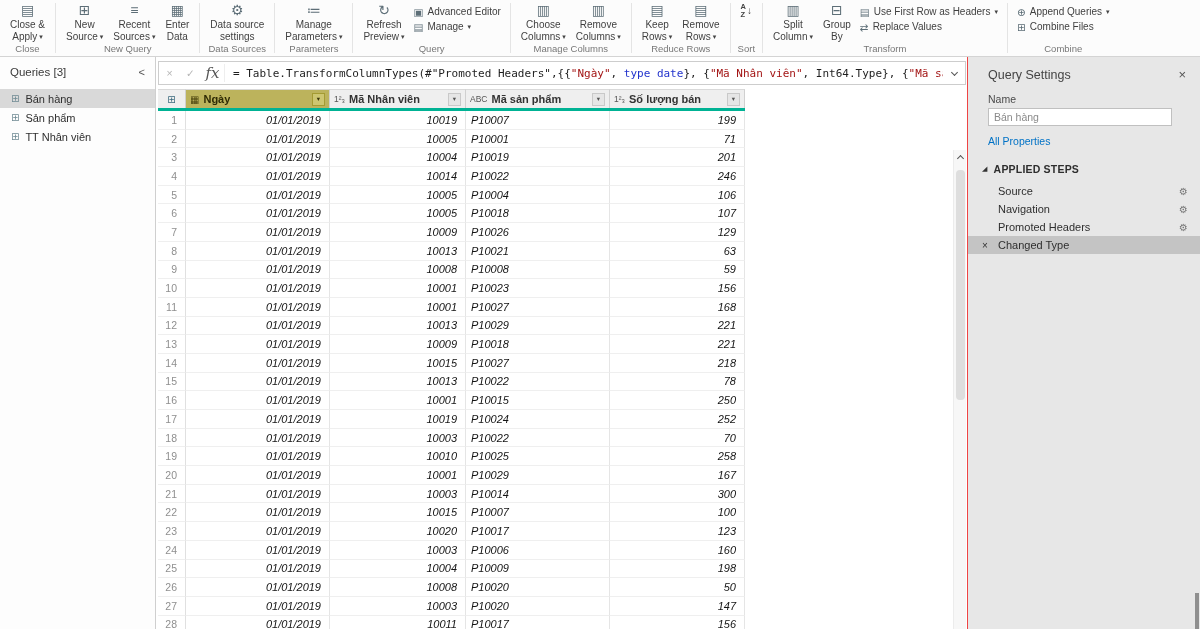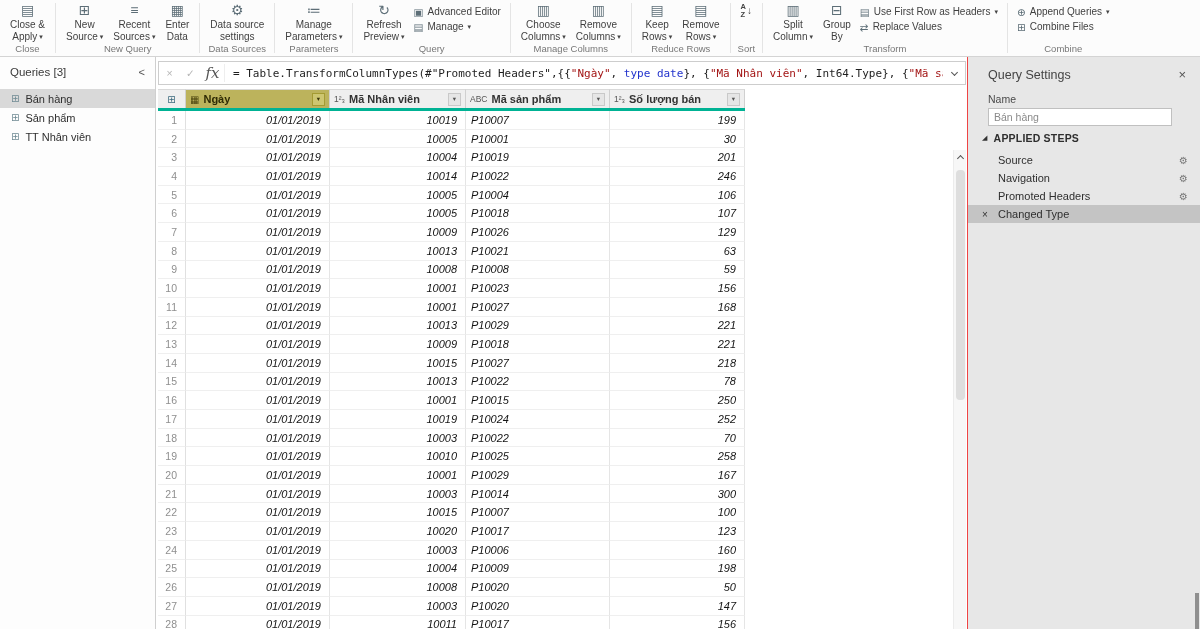--- a/index.html
+++ b/index.html
@@ -351,7 +351,7 @@
               <div class="cell right" style="width: 144px;">01/01/2019</div>
               <div class="cell right" style="width: 136px;">10005</div>
               <div class="cell left" style="width: 144px;">P10001</div>
-              <div class="cell right" style="width: 135px;">30</div>
+              <div class="cell right" style="width: 135px;">71</div>
             </div>
             <div class="trow">
               <div class="rn">3</div>

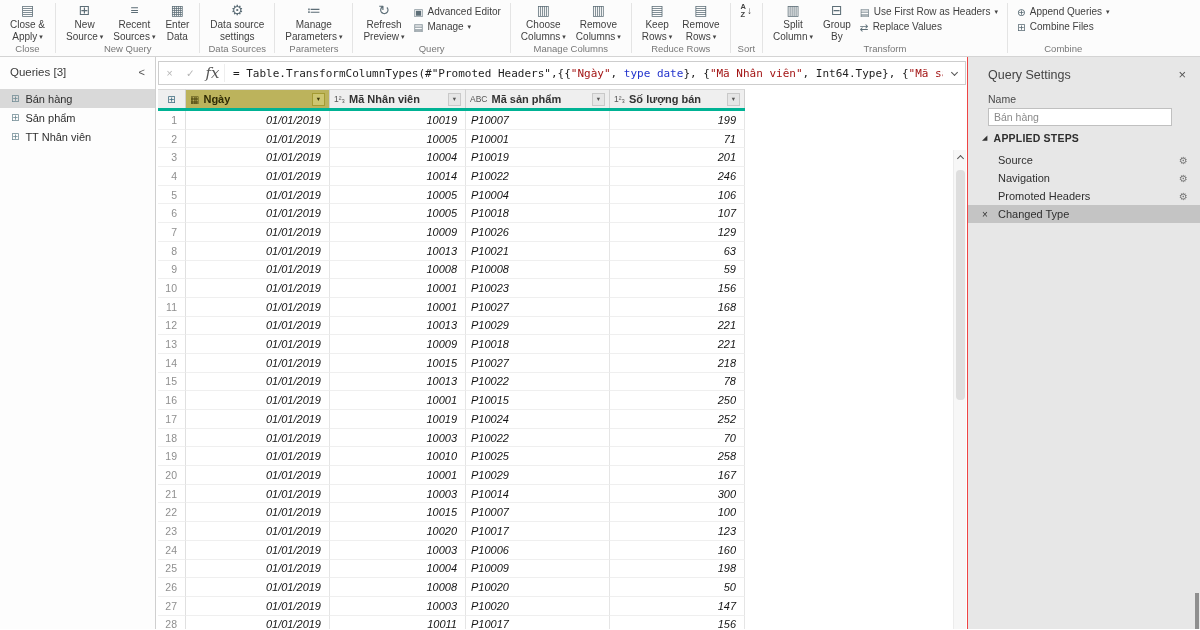--- a/index.html
+++ b/index.html
@@ -553,6 +553,7 @@
 
       <div class="qs-name-label">Name</div>
       <input class="qs-input" value="Bán hàng" style="">
+      <div class="qs-link">All Properties</div>
 
       <div class="qs-section-title">
         <span class="tri">◢</span>

